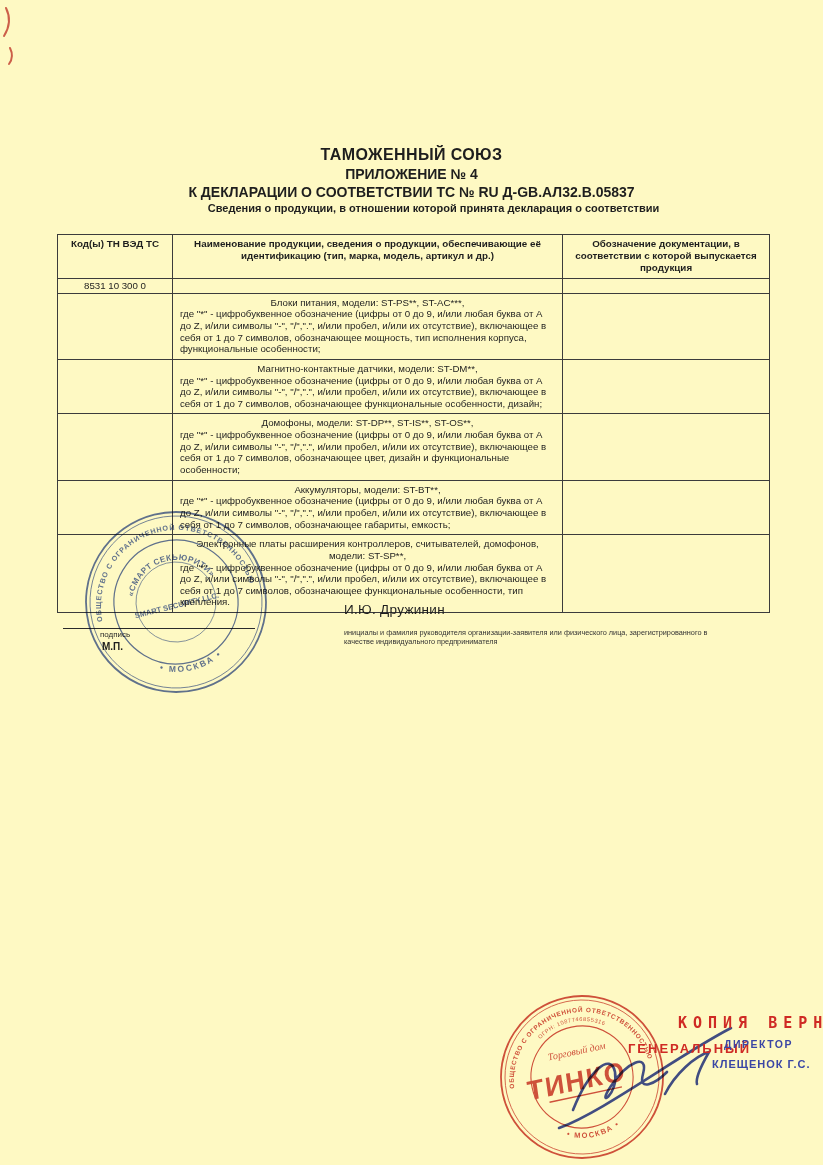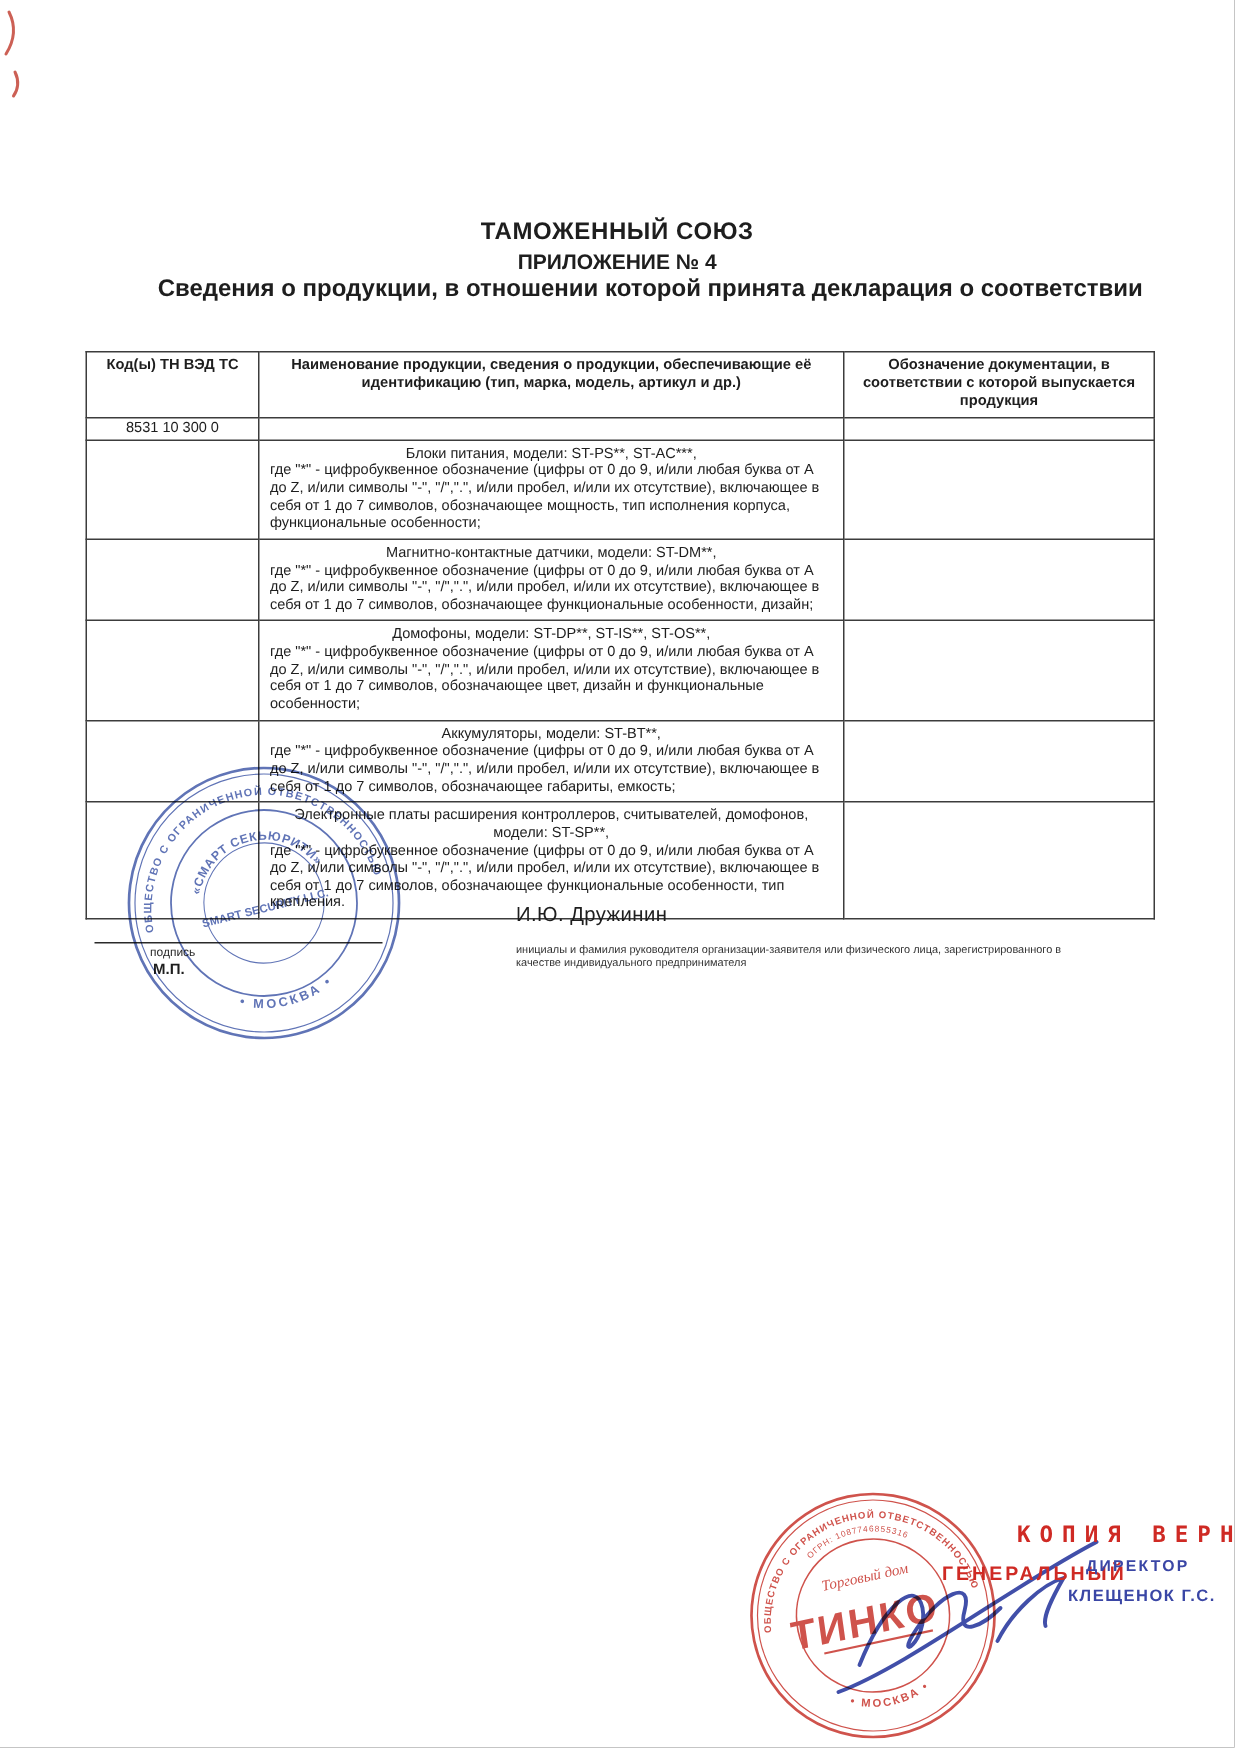--- a/index.html
+++ b/index.html
@@ -6,7 +6,7 @@
   html,body { background:#9a9a9a; }
   .page {
     position:relative; width:823px; height:1165px; margin:0 auto;
-    background:#ffffff; overflow:hidden;
+    background:#fef9c3; overflow:hidden;
     font-family:"Liberation Sans", sans-serif; color:#1e1e1e;
   }
   

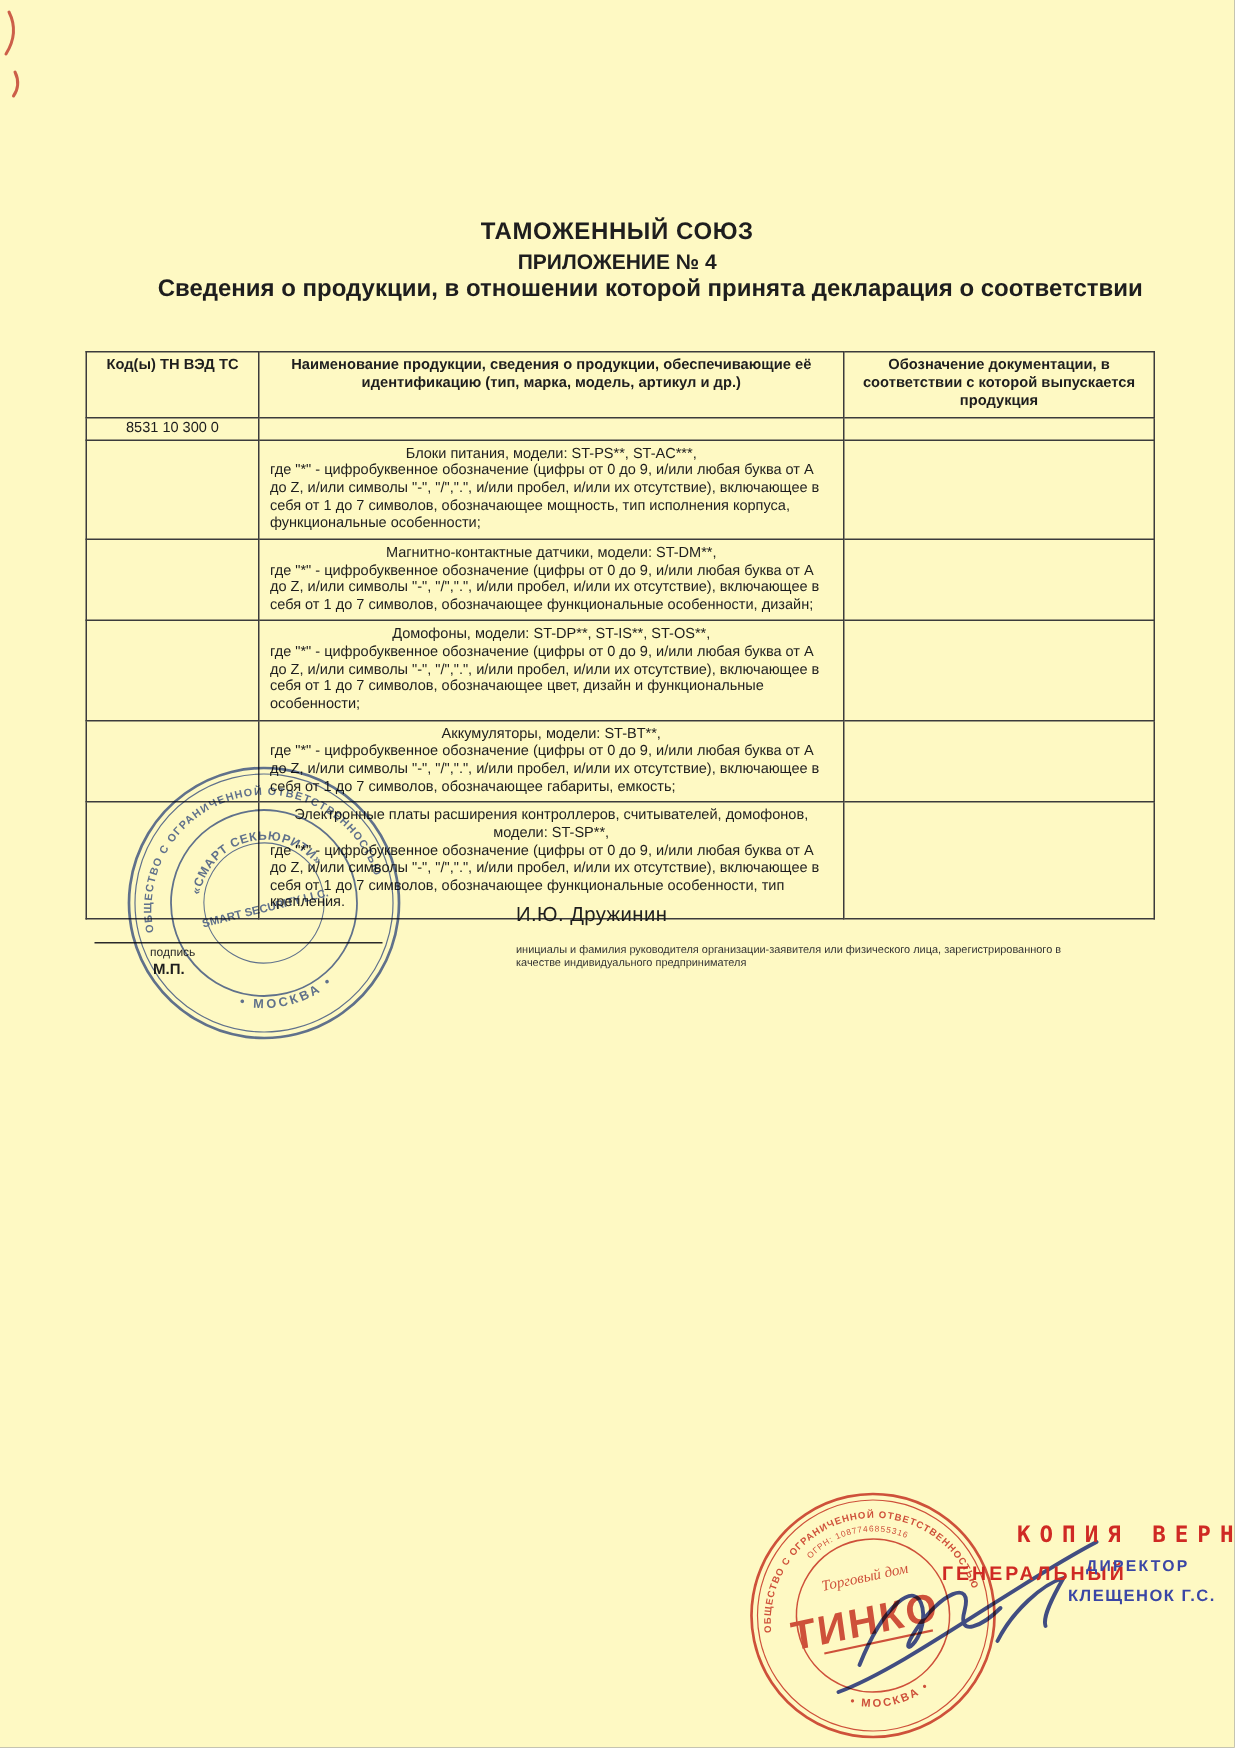--- a/index.html
+++ b/index.html
@@ -74,6 +74,7 @@
   <div class="title-block">
     <div class="t1">ТАМОЖЕННЫЙ СОЮЗ</div>
     <div class="t2">ПРИЛОЖЕНИЕ № 4</div>
+    <div class="t3">К ДЕКЛАРАЦИИ О СООТВЕТСТВИИ ТС № RU Д-GB.АЛ32.В.05837</div>
     <div class="t4">Сведения о продукции, в отношении которой принята декларация о соответствии</div>
   </div>
 

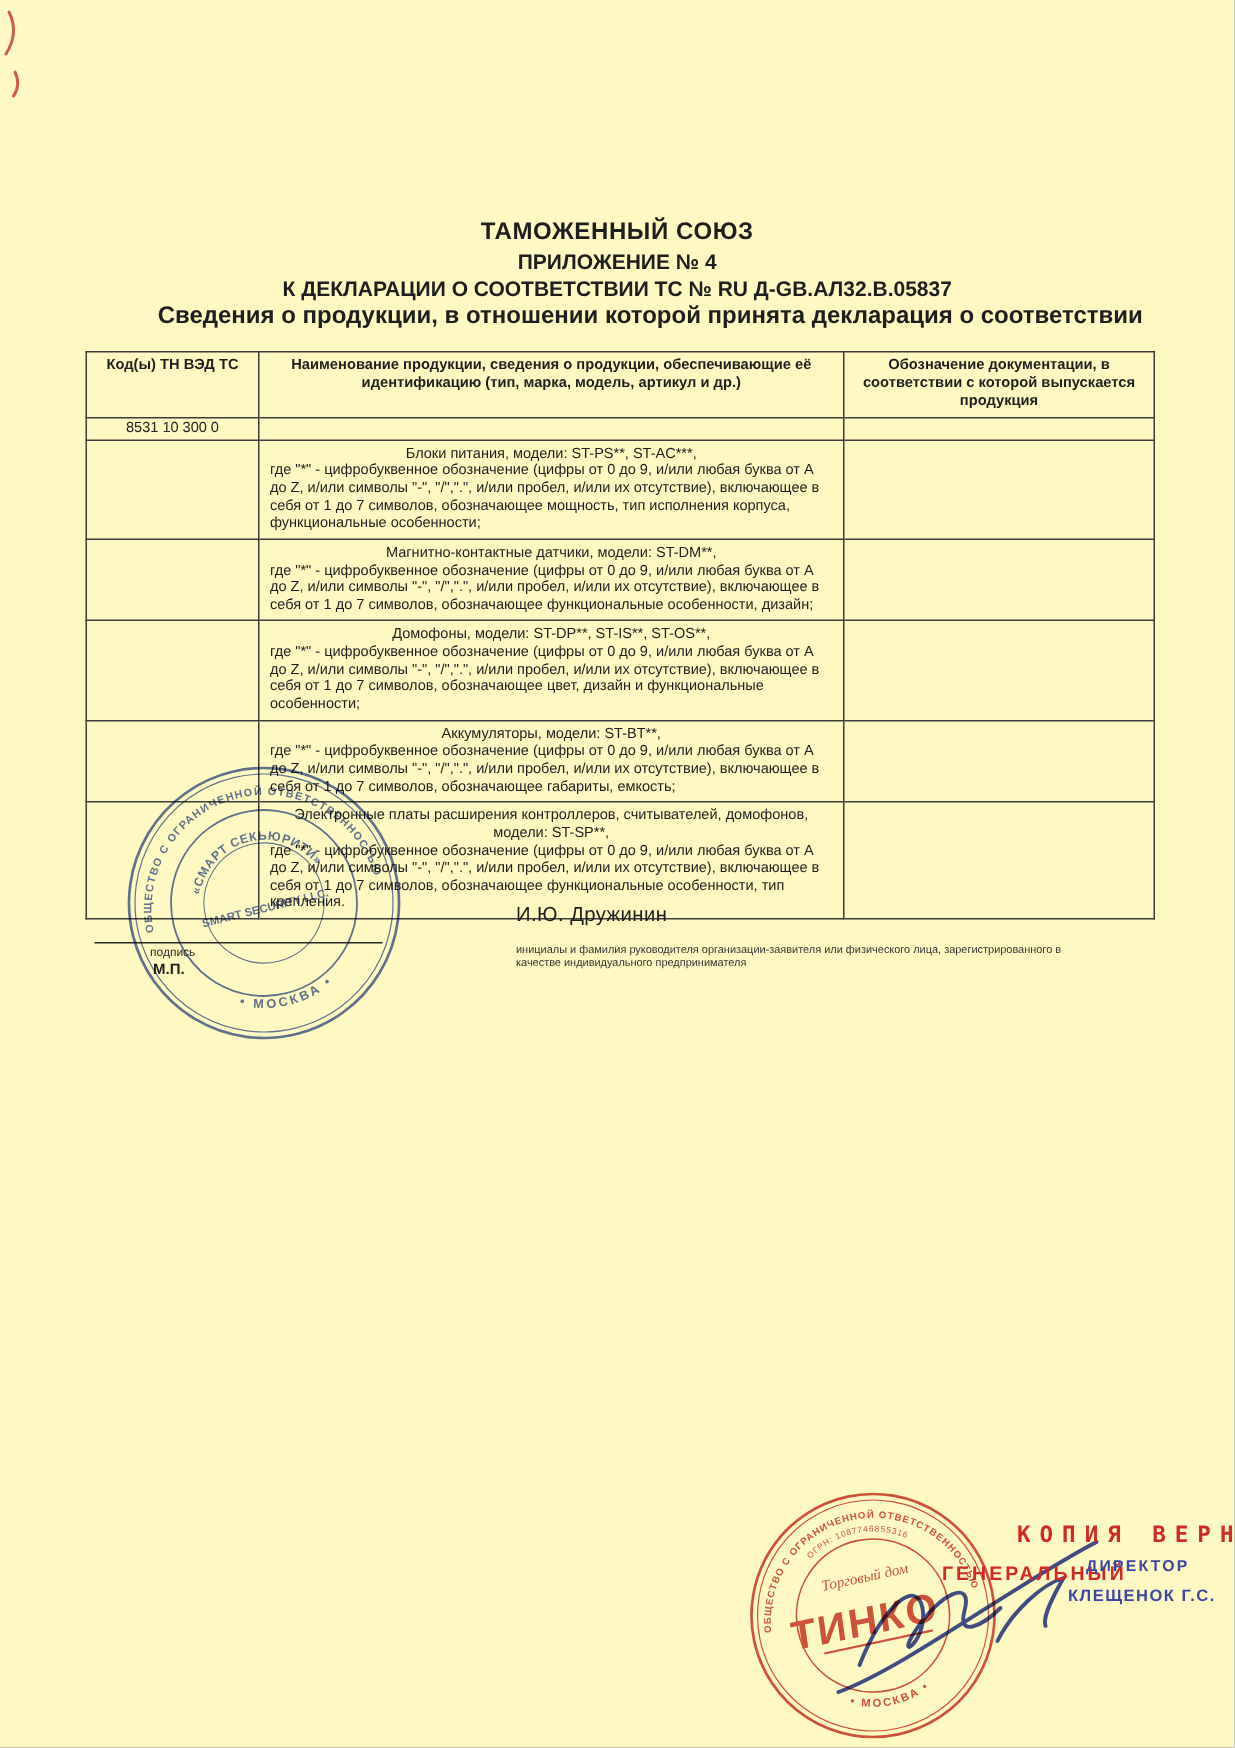--- a/index.html
+++ b/index.html
@@ -14,7 +14,7 @@
   .t1 { font-size:16px; letter-spacing:.4px; }
   .t2 { font-size:14px; margin-top:2px; }
   .t3 { font-size:14px; margin-top:2px; }
-  .t4 { font-size:16px; margin-top:2px;padding-left:44px; }
+  .t4 { font-size:11px; margin-top:2px;padding-left:44px; }
   
   .doc-table {
     position:absolute; left:57px; top:234px; width:712px;

